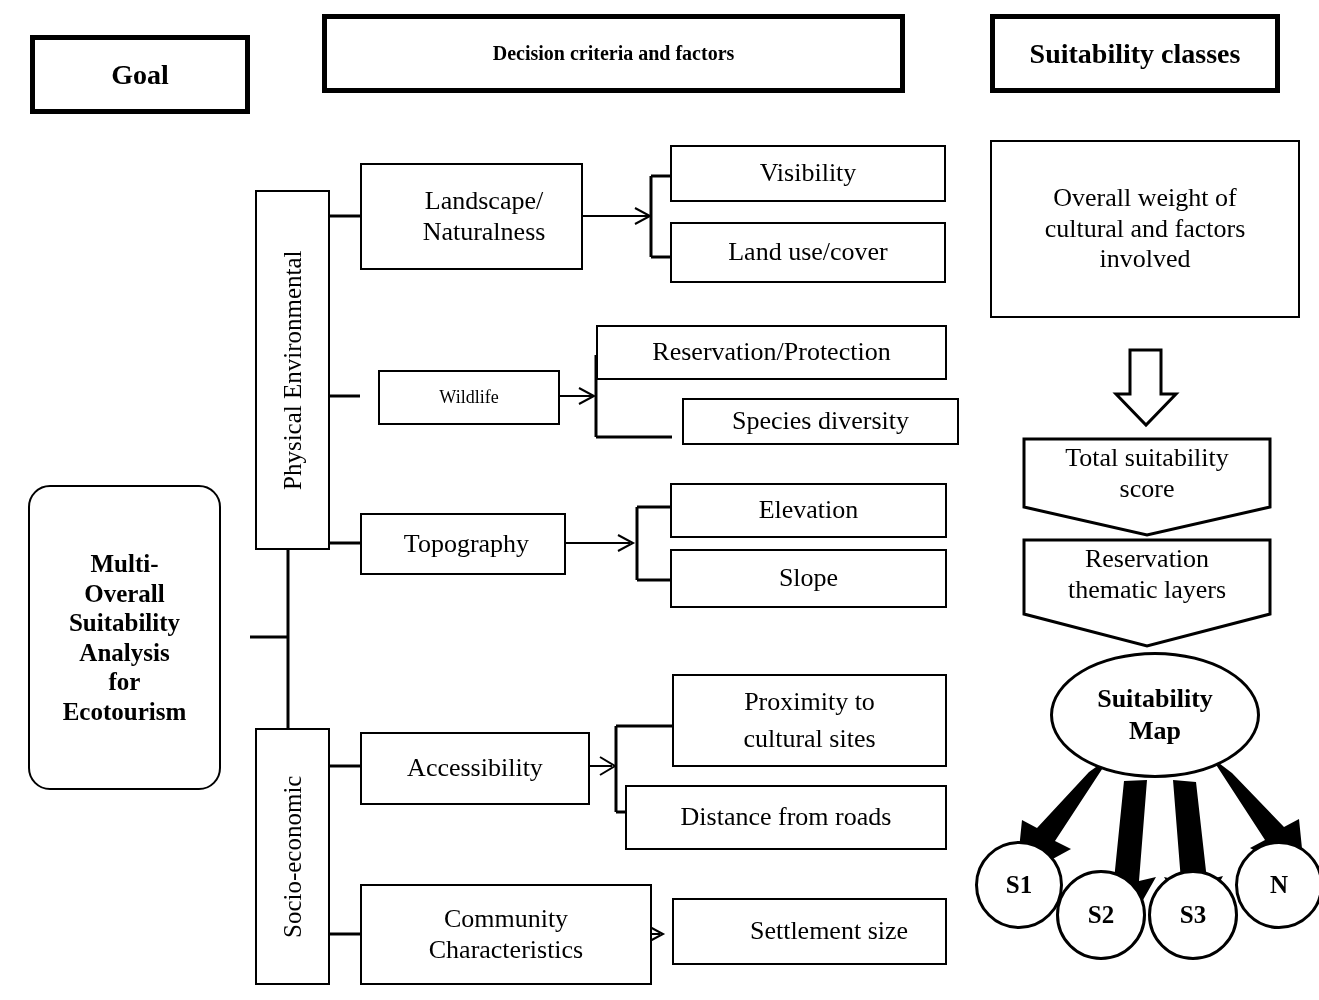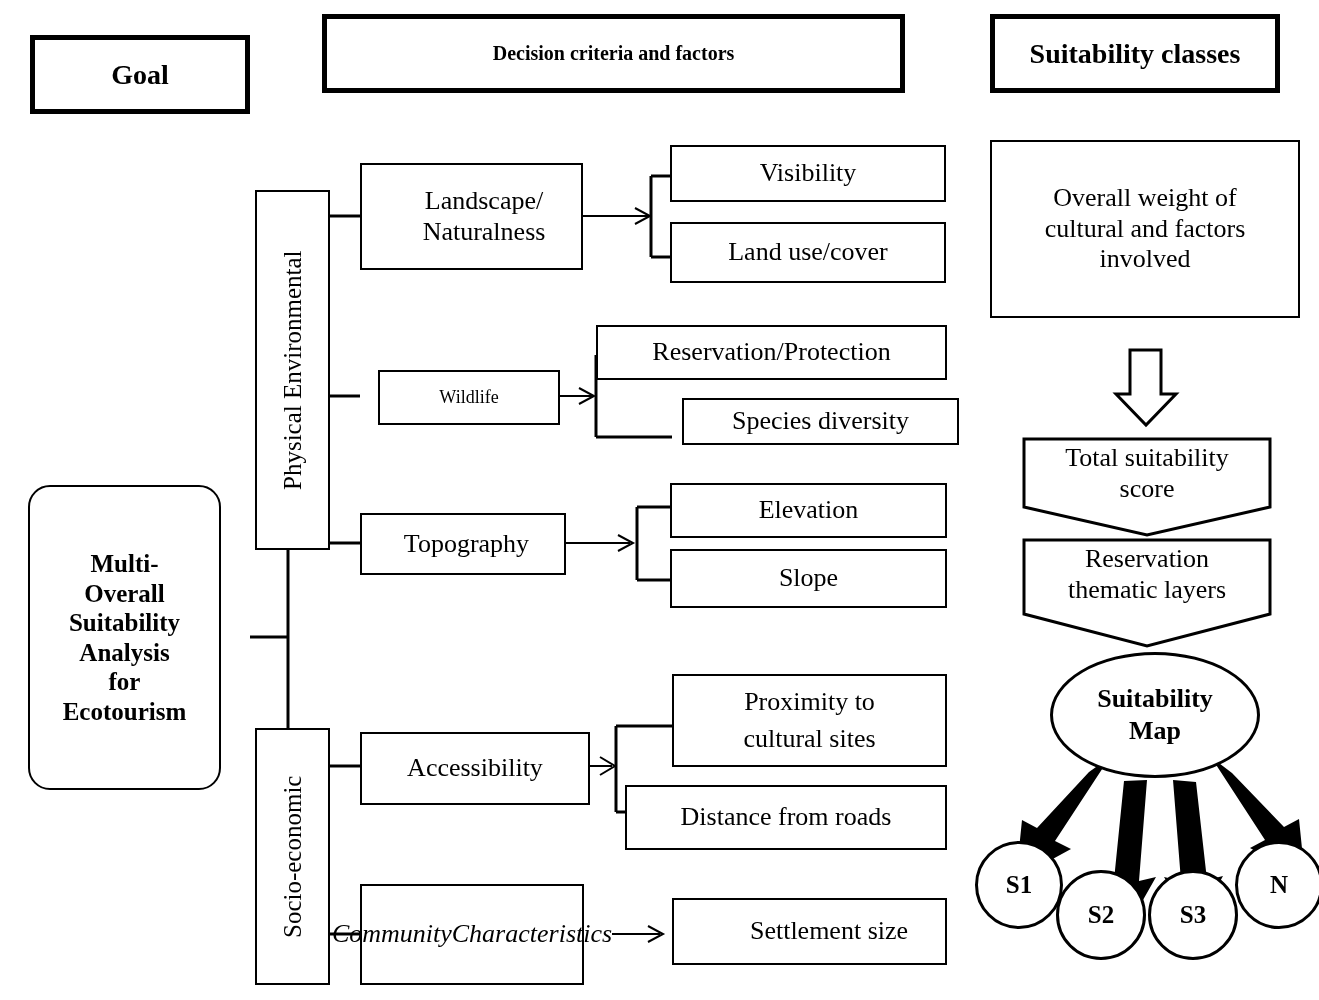--- a/index.html
+++ b/index.html
@@ -189,7 +189,7 @@
     <span>Accessibility</span>
   </div>
 
-  <div class="box" style="left:360px; top:884px; width:224px; height:101px; font-size:26px; flex-direction:row;font-style:italic;">
+  <div class="box" style="left:360px; top:884px; width:292px; height:101px; font-size:26px; flex-direction:column;">
     <span>Community</span>
     <span>Characteristics</span>
   </div>

